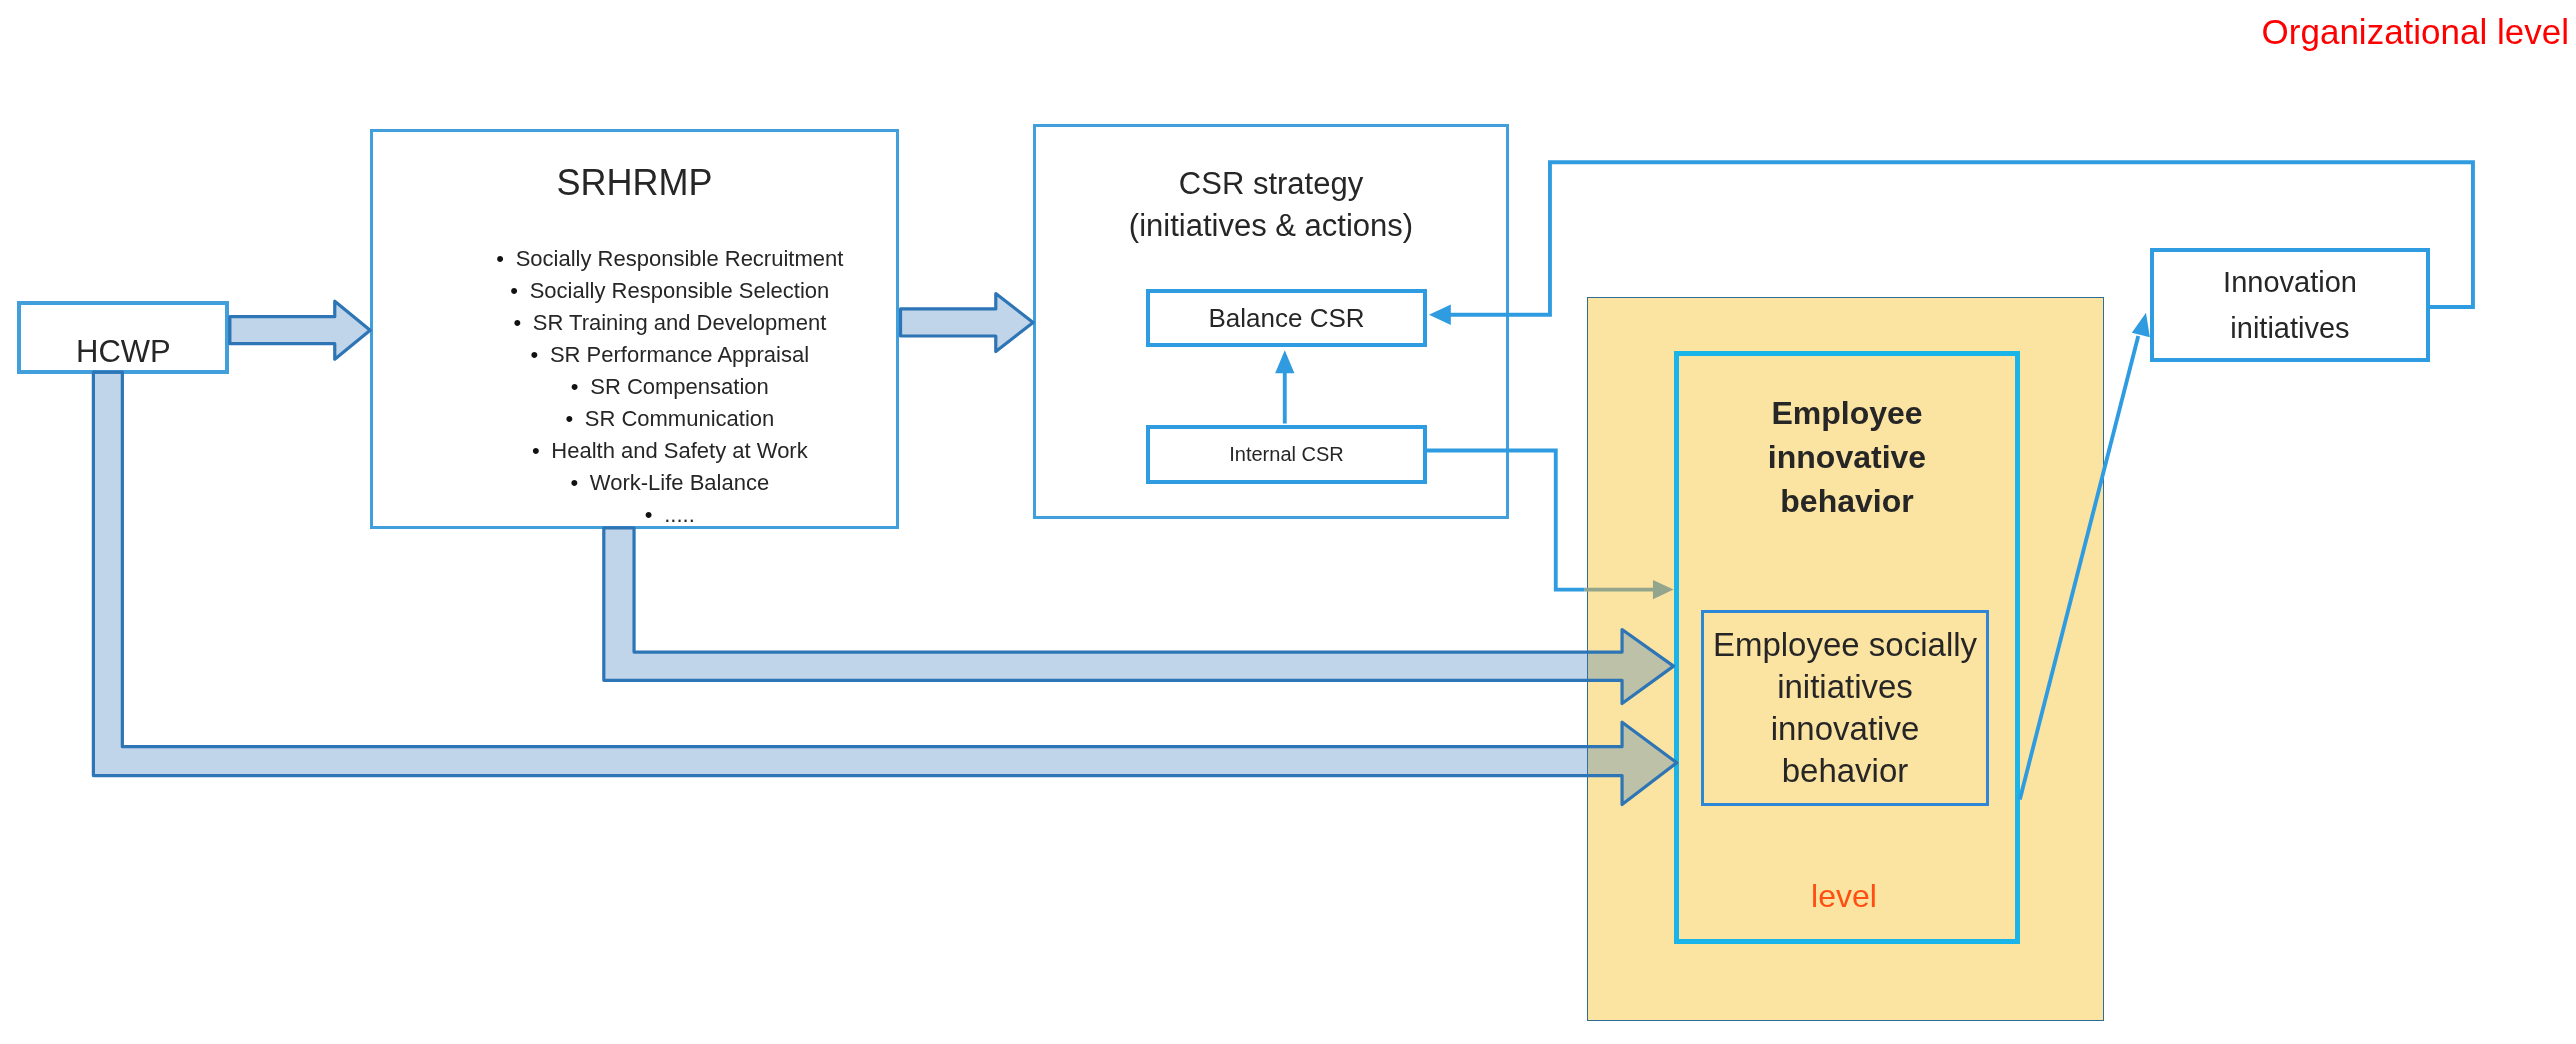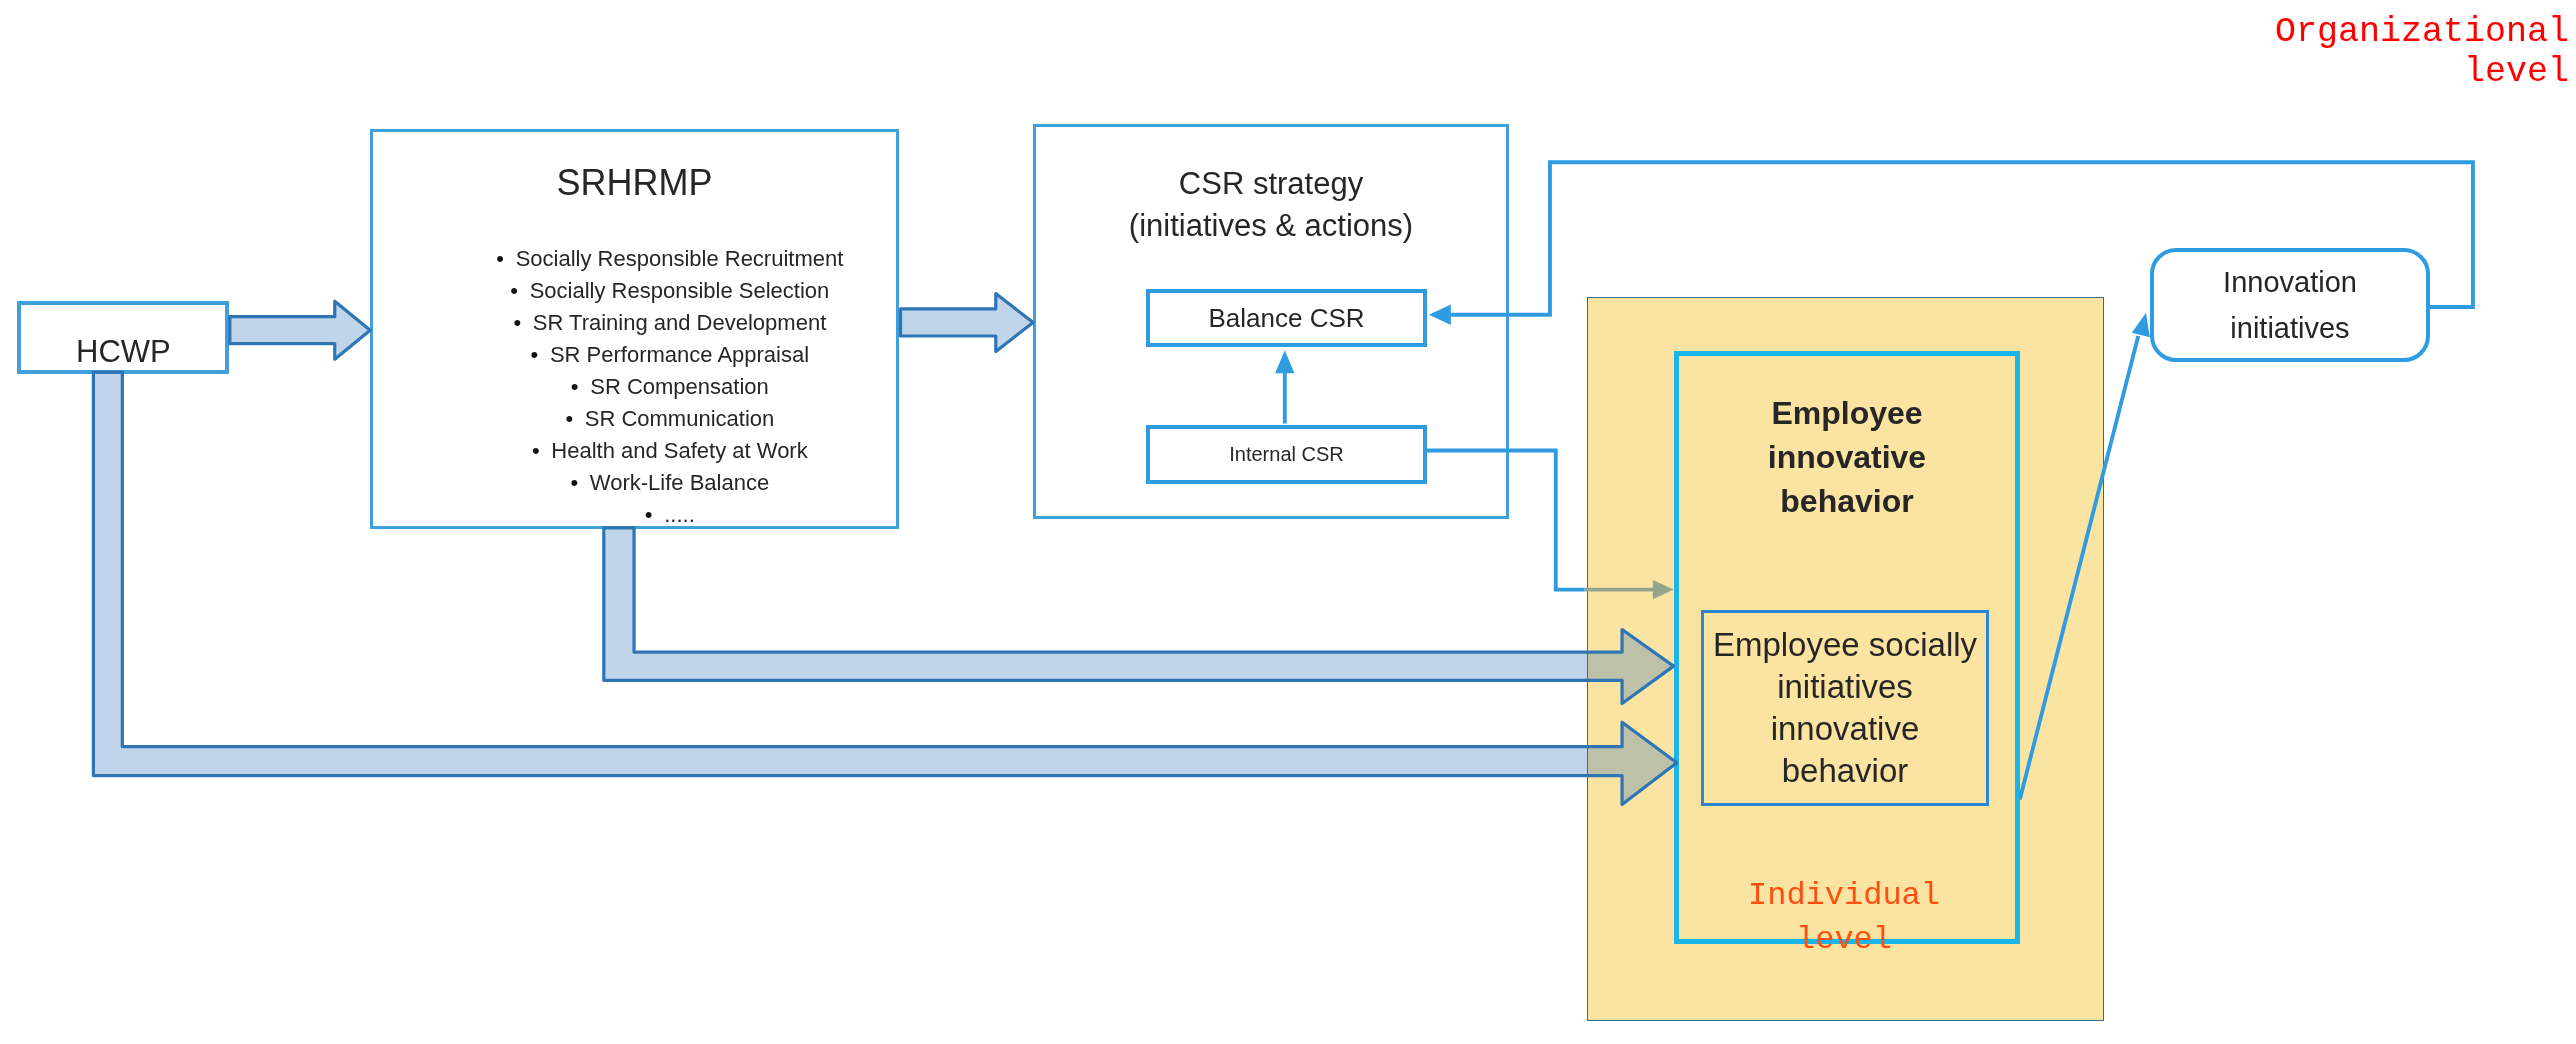--- a/index.html
+++ b/index.html
@@ -11,7 +11,7 @@
   html,body{margin:0;padding:0;background:#fff;}
   .stage{position:relative;width:2576px;height:1044px;background:#fff;overflow:hidden;
          font-family:"Liberation Sans","DejaVu Sans",sans-serif;color:var(--text);}
-  .abs{position:absolute;box-sizing:border-box;font-family:Liberation Mono, monospace;}
+  .abs{position:absolute;box-sizing:border-box;}
   .box{position:absolute;box-sizing:border-box;background:#fff;border:3.9px solid var(--box-border);
        display:flex;align-items:center;justify-content:center;text-align:center;}
   .box-hcwp{left:17.4px;top:301px;width:212px;height:73px;border-width:4.5px;font-size:31px;align-items:flex-end;}

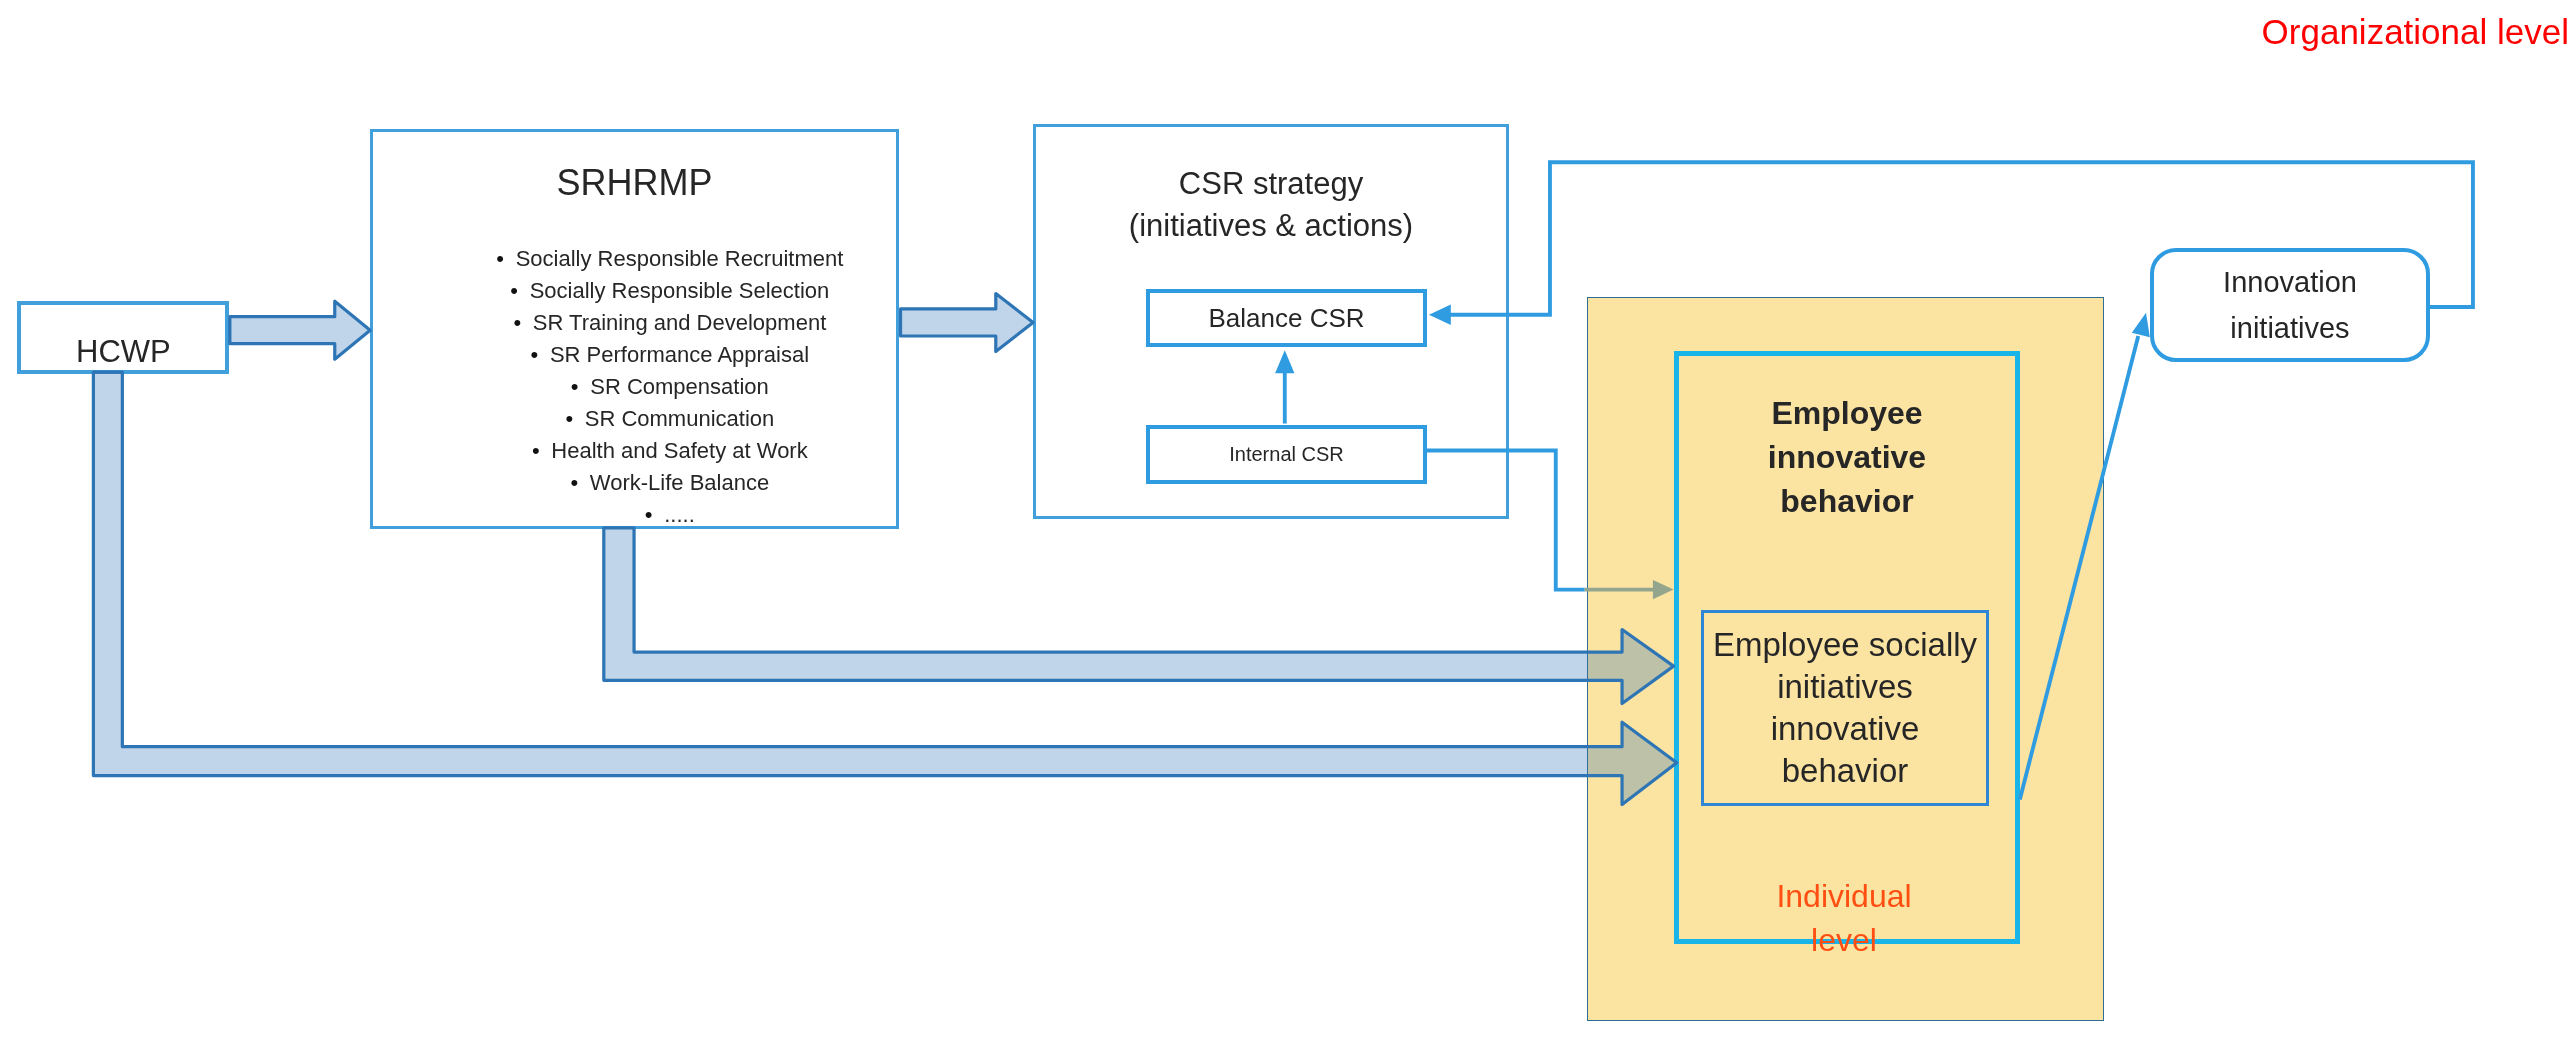--- a/index.html
+++ b/index.html
@@ -31,7 +31,7 @@
   .box-esrib{left:1701px;top:610px;width:288px;height:196px;background:transparent;
              border:3.9px solid var(--inner-border);font-size:33px;line-height:42px;}
   .box-innovation{left:2150px;top:248px;width:280px;height:114px;border-width:4.5px;border-color:var(--line-blue);
-                  font-size:29px;line-height:46px;border-radius:26px;}
+                  font-size:29px;line-height:46px;}
   .lbl-org{left:2189px;top:11.6px;width:380px;text-align:right;font-size:35px;color:var(--red);}
   .lbl-ind{left:1712px;top:874px;width:264px;text-align:center;font-size:32px;line-height:44px;color:var(--orange);}
   svg.overlay{position:absolute;left:0;top:0;pointer-events:none;}

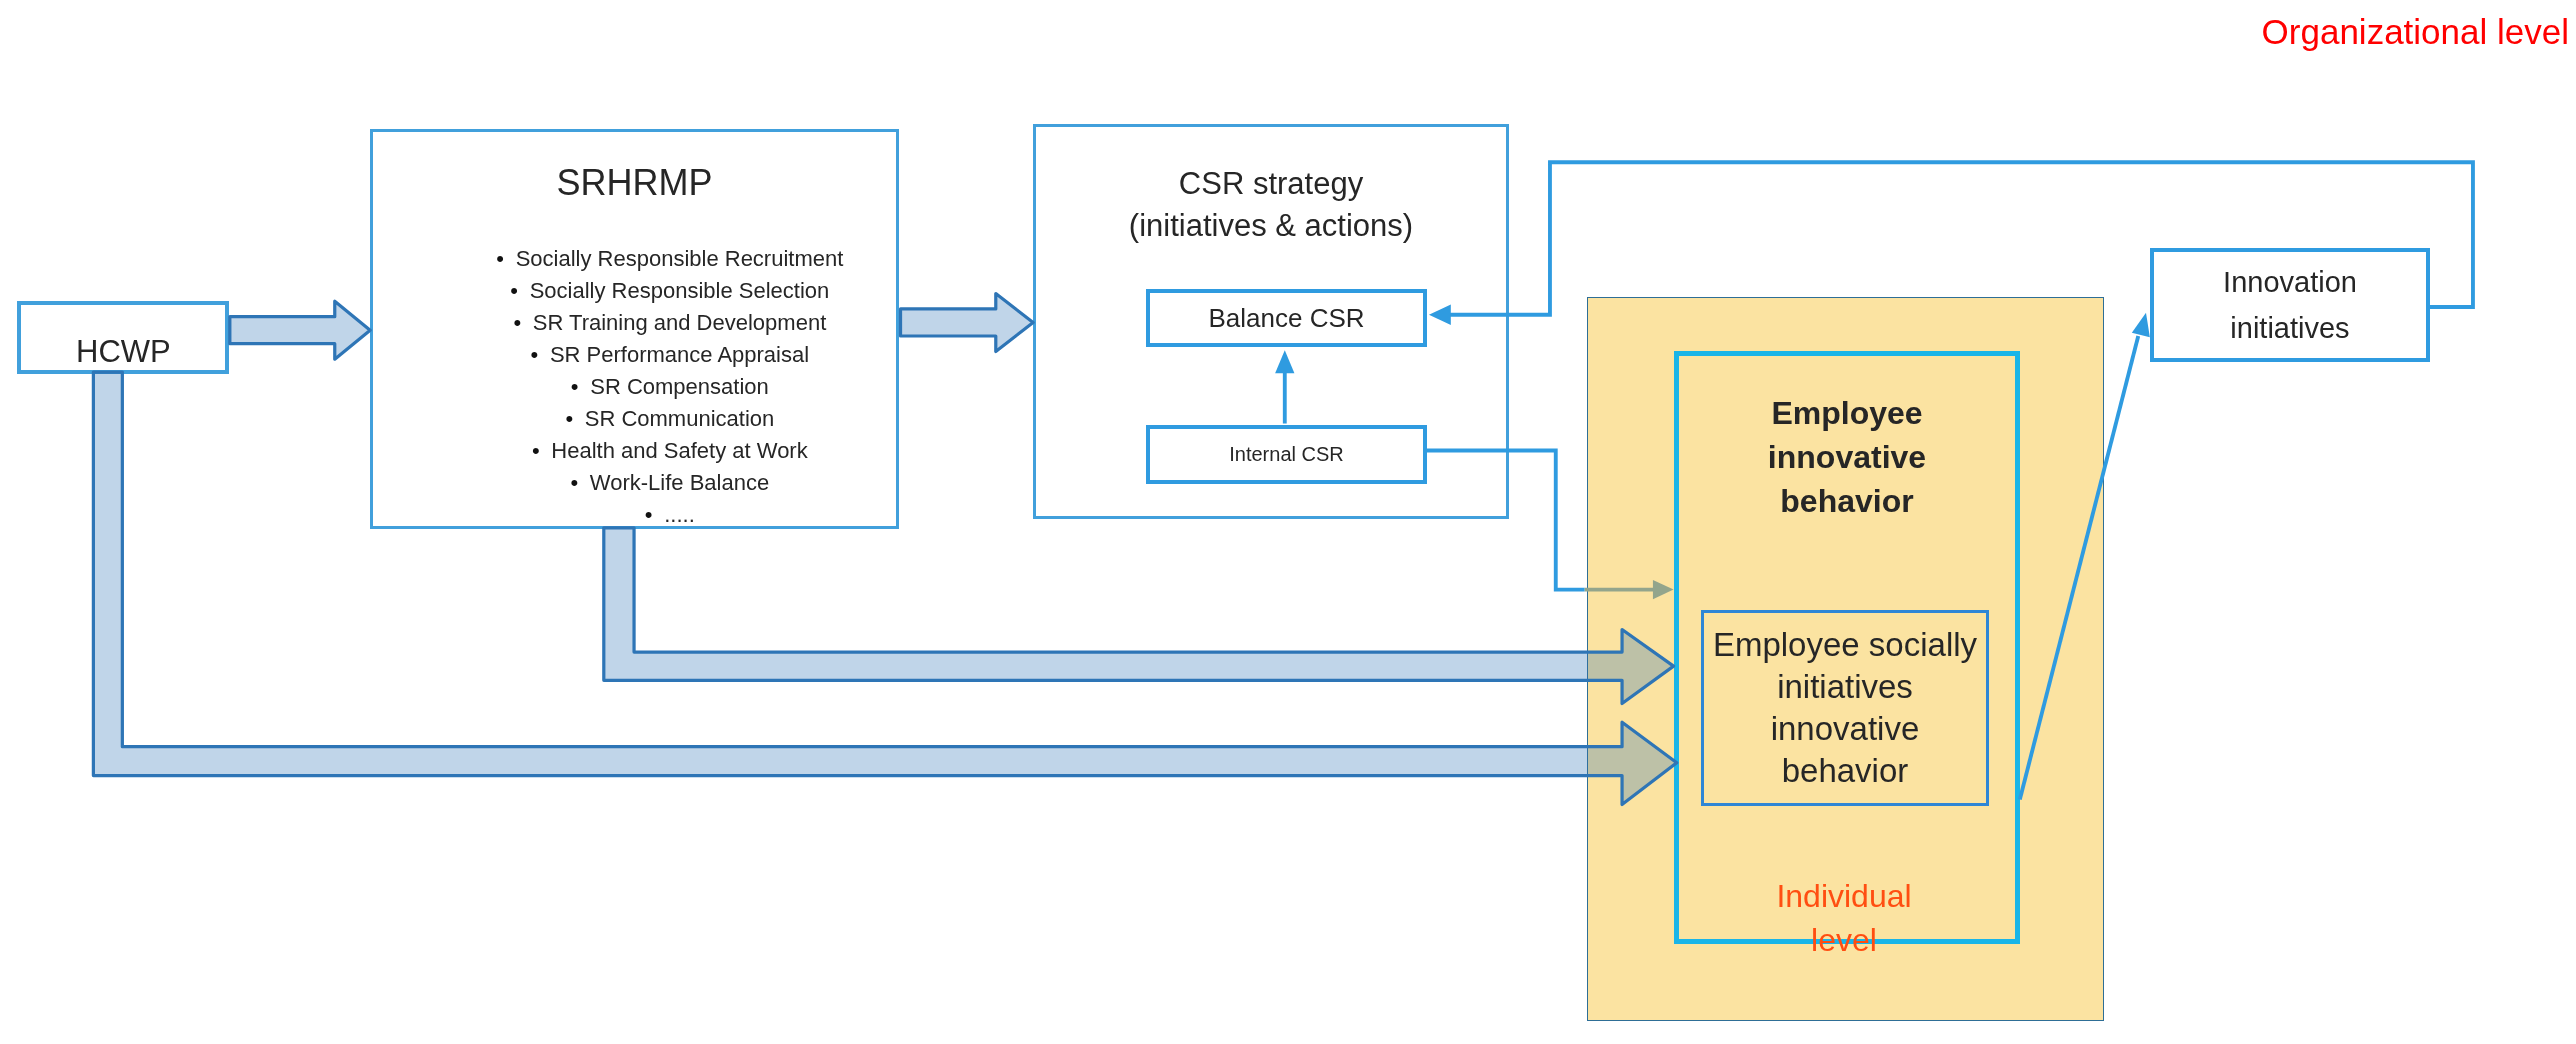--- a/index.html
+++ b/index.html
@@ -95,7 +95,6 @@
   </div>
 
   <div class="abs lbl-ind">
-    <div>Individual</div>
     <div>level</div>
   </div>
 

